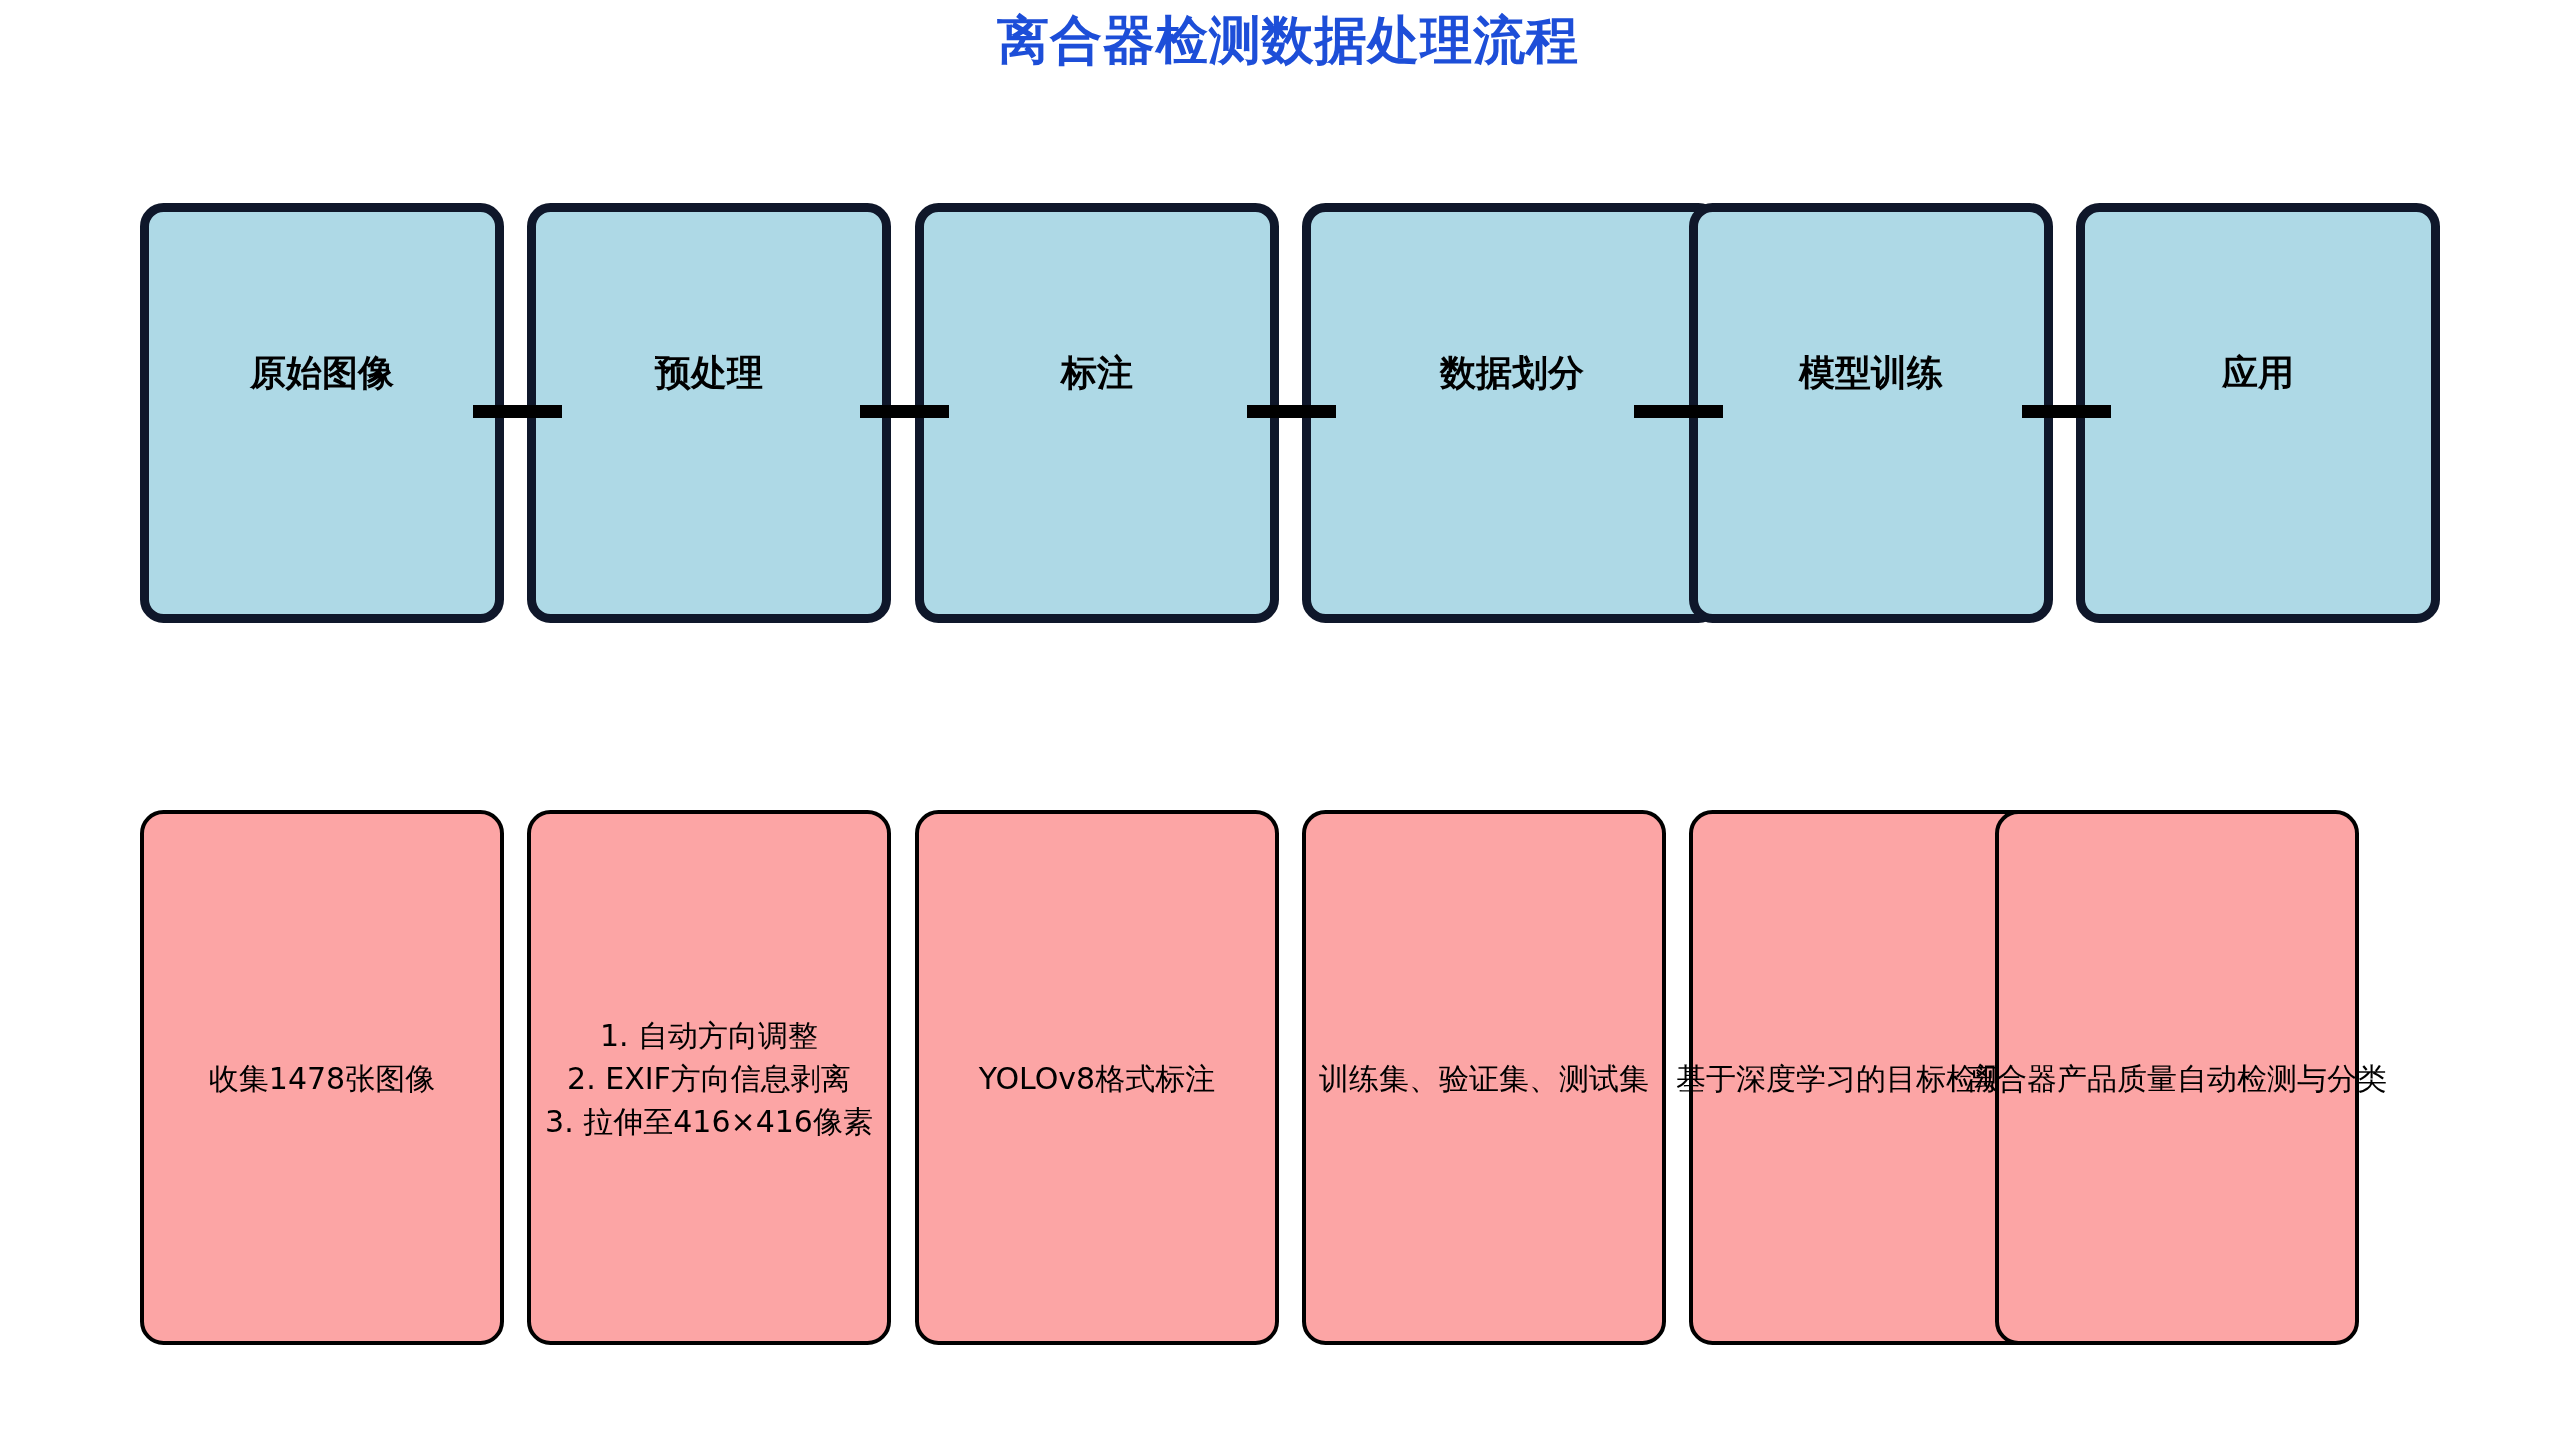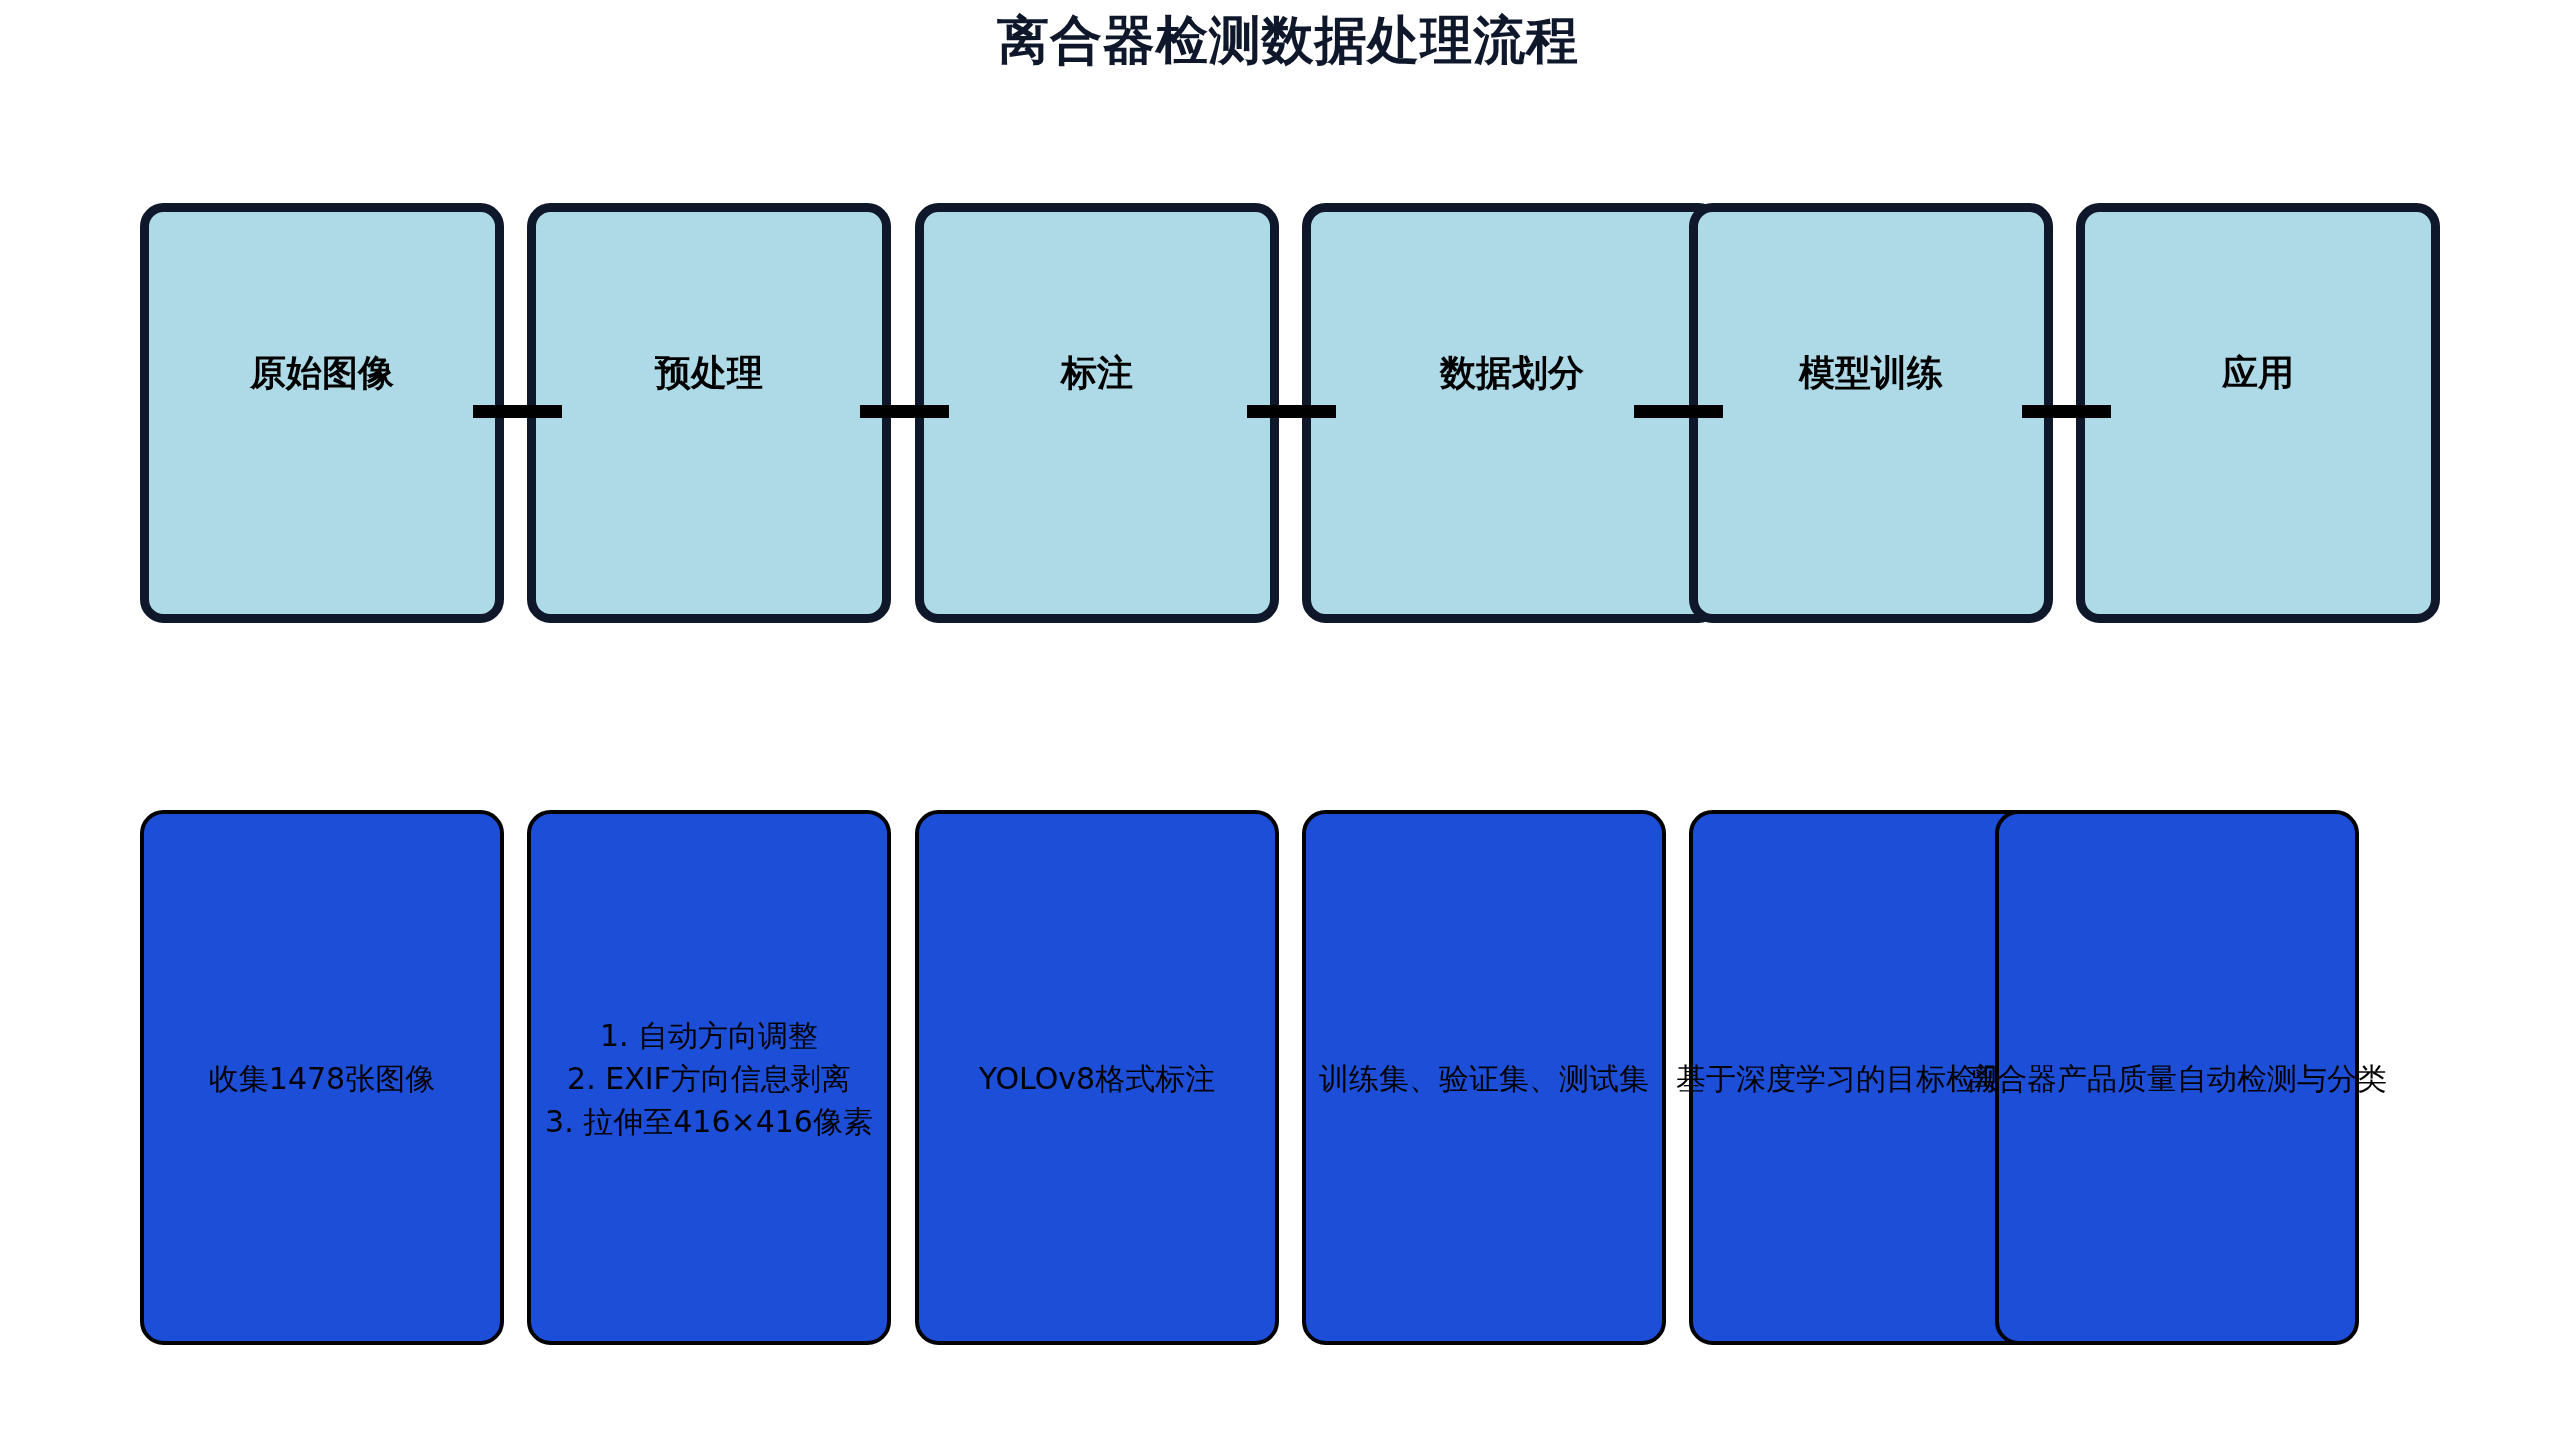--- a/index.html
+++ b/index.html
@@ -28,7 +28,7 @@
     text-align: center;
     font-size: 52px;
     font-weight: bold;
-    color: #0f172a;
+    color: #1d4ed8;
     letter-spacing: 0.9px;
     line-height: 63px;
     white-space: nowrap;

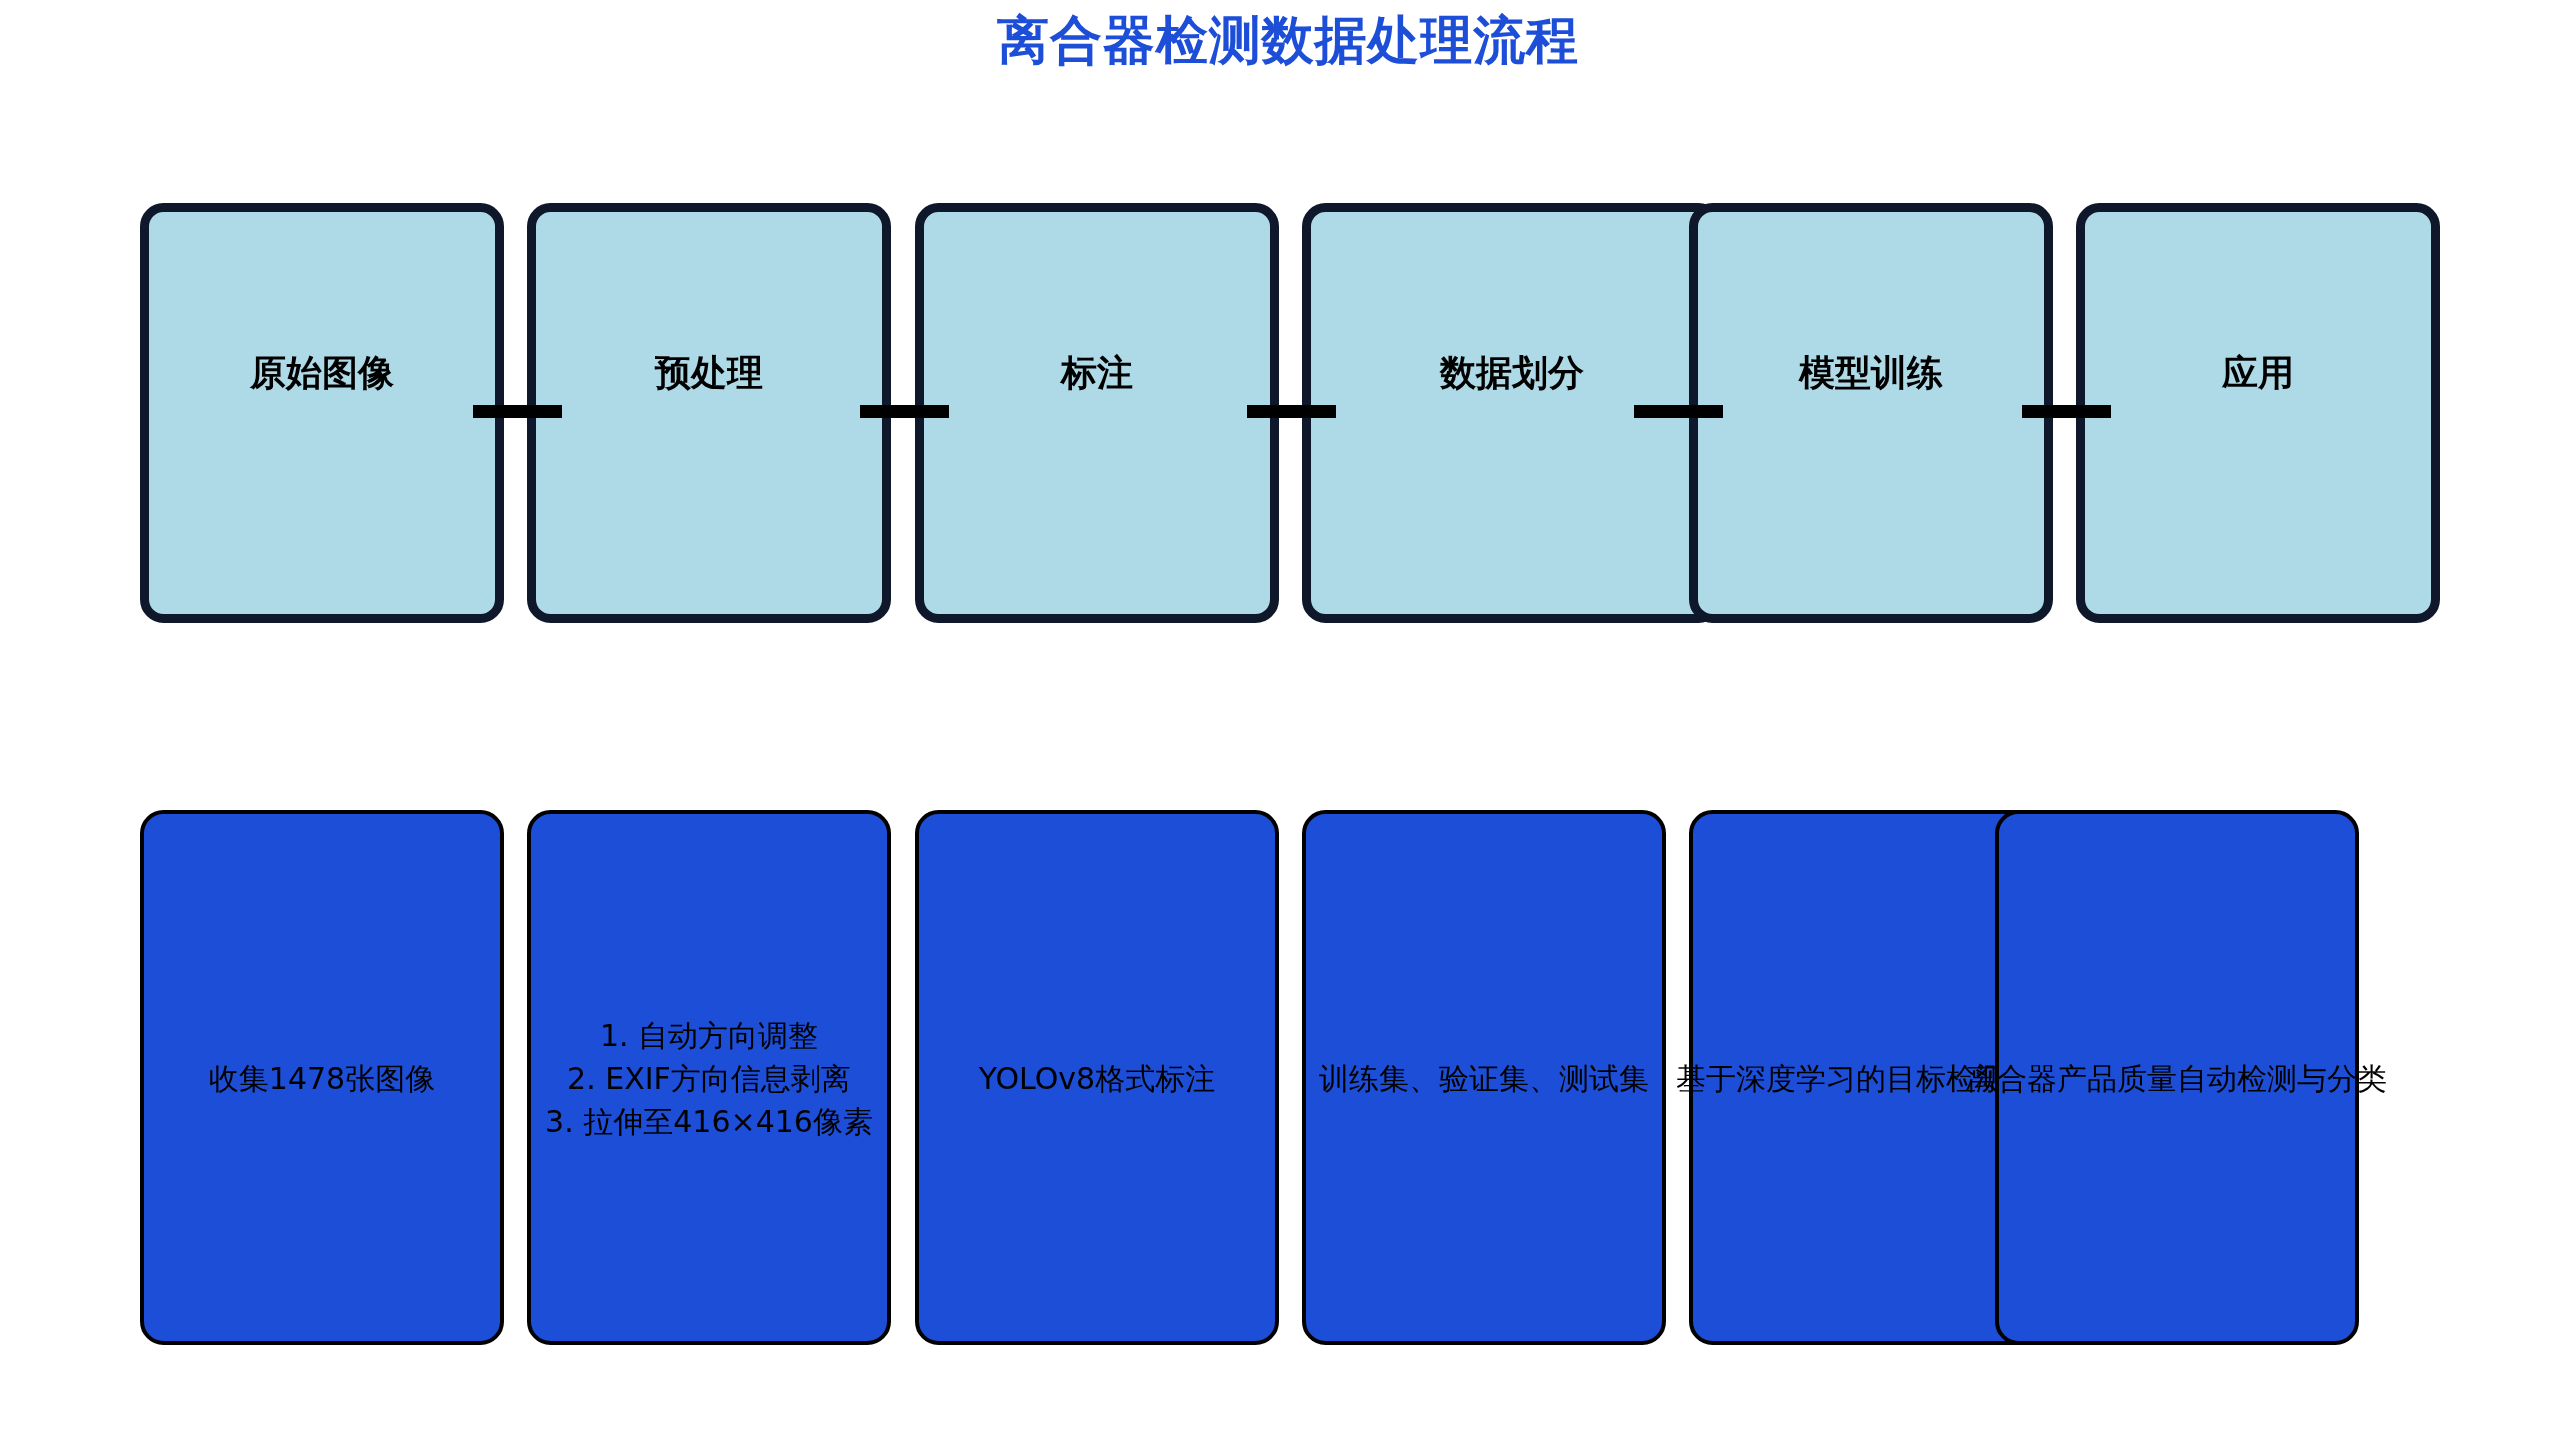--- a/index.html
+++ b/index.html
@@ -70,7 +70,7 @@
     position: absolute;
     top: 810px;
     height: 535px;
-    background: #1d4ed8;
+    background: #fca5a5;
     border: 4.5px solid #000000;
     border-radius: 23.5px;
     box-sizing: border-box;

